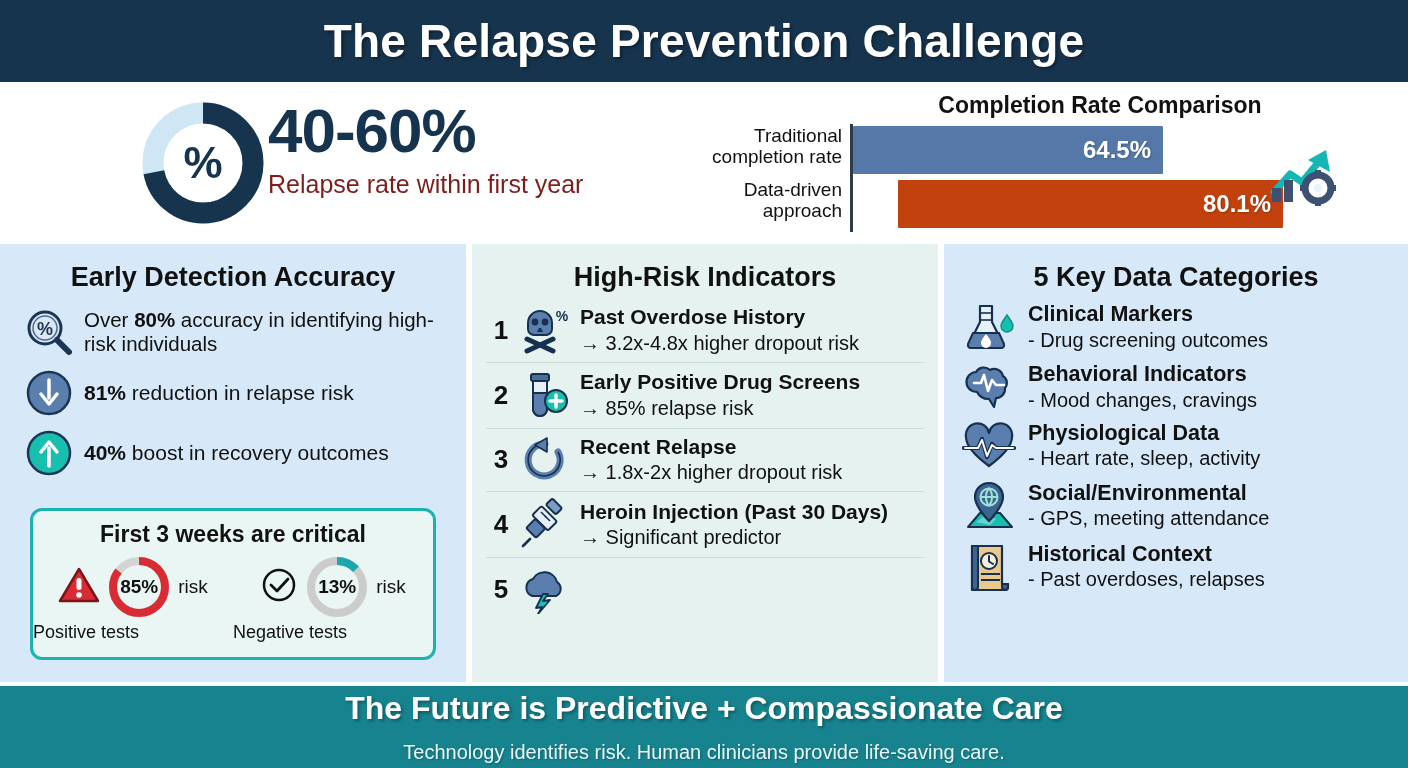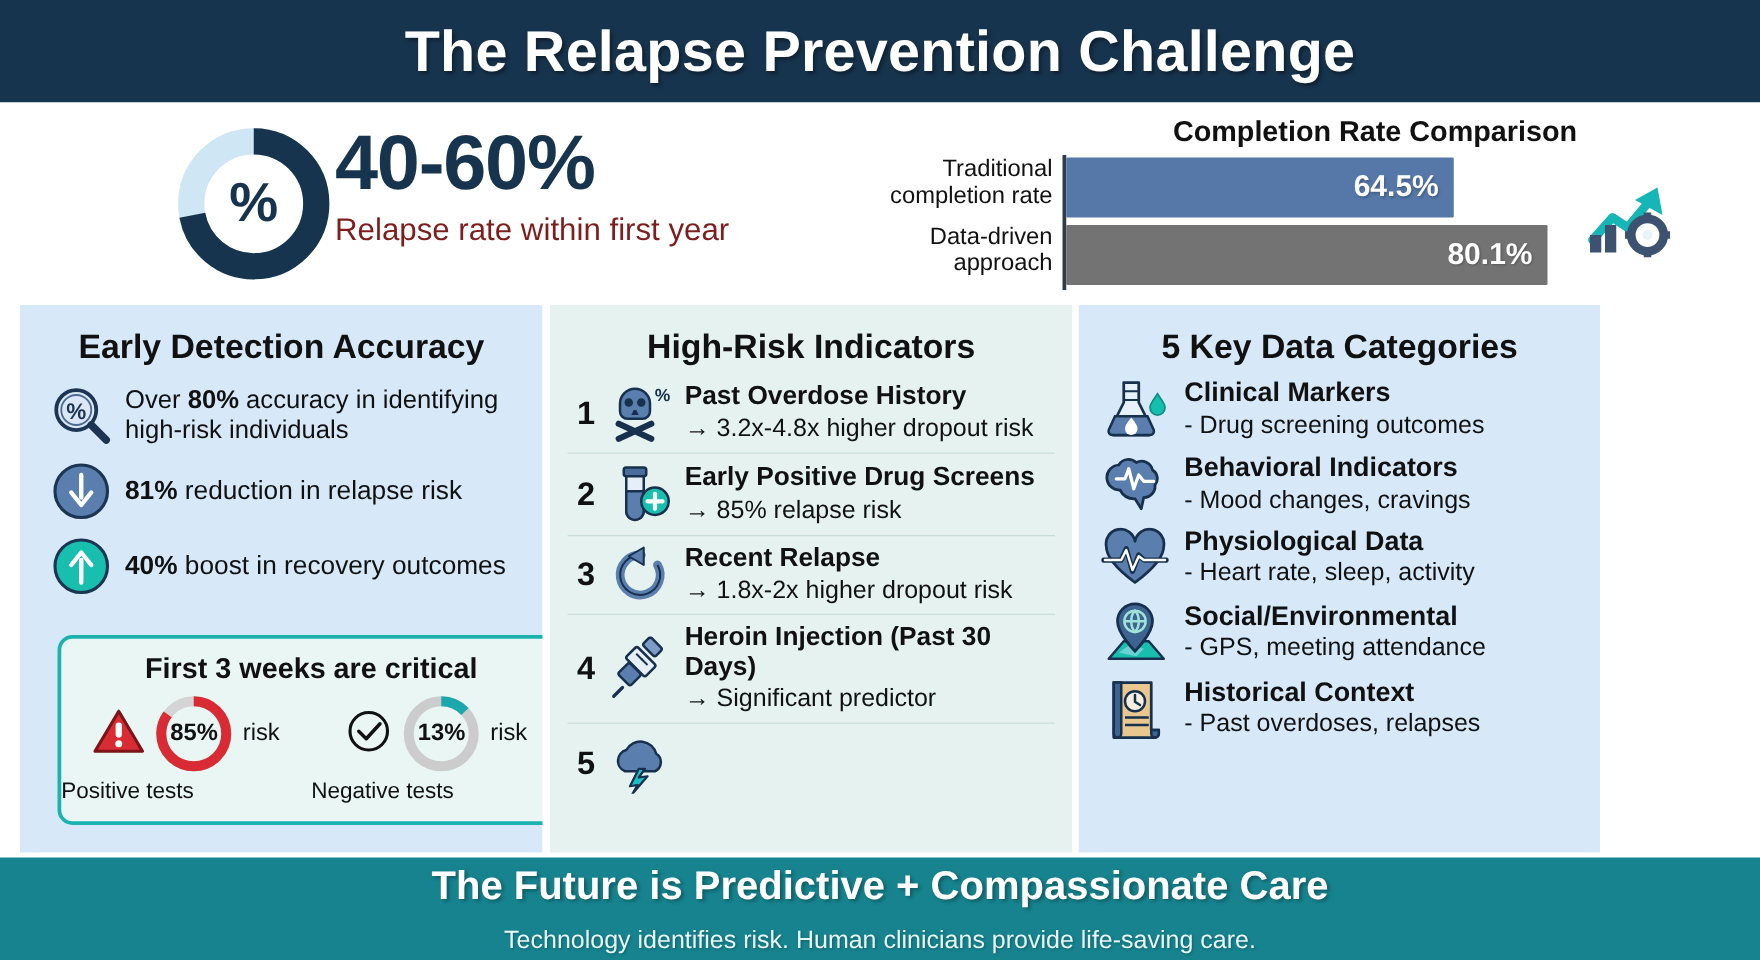--- a/index.html
+++ b/index.html
@@ -86,7 +86,7 @@
     display: flex; align-items: center; justify-content: flex-end;
   }
   .bc-bar.trad { background: #5578a8; }
-  .bc-bar.data { background: #737373; }
+  .bc-bar.data { background: #c2410c; margin-left: 45px; }
   .bc-val {
     color: #ffffff; font-size: 24px; font-weight: bold;
     padding-right: 12px; text-shadow: 1px 1px 2px rgba(0,0,0,0.22);

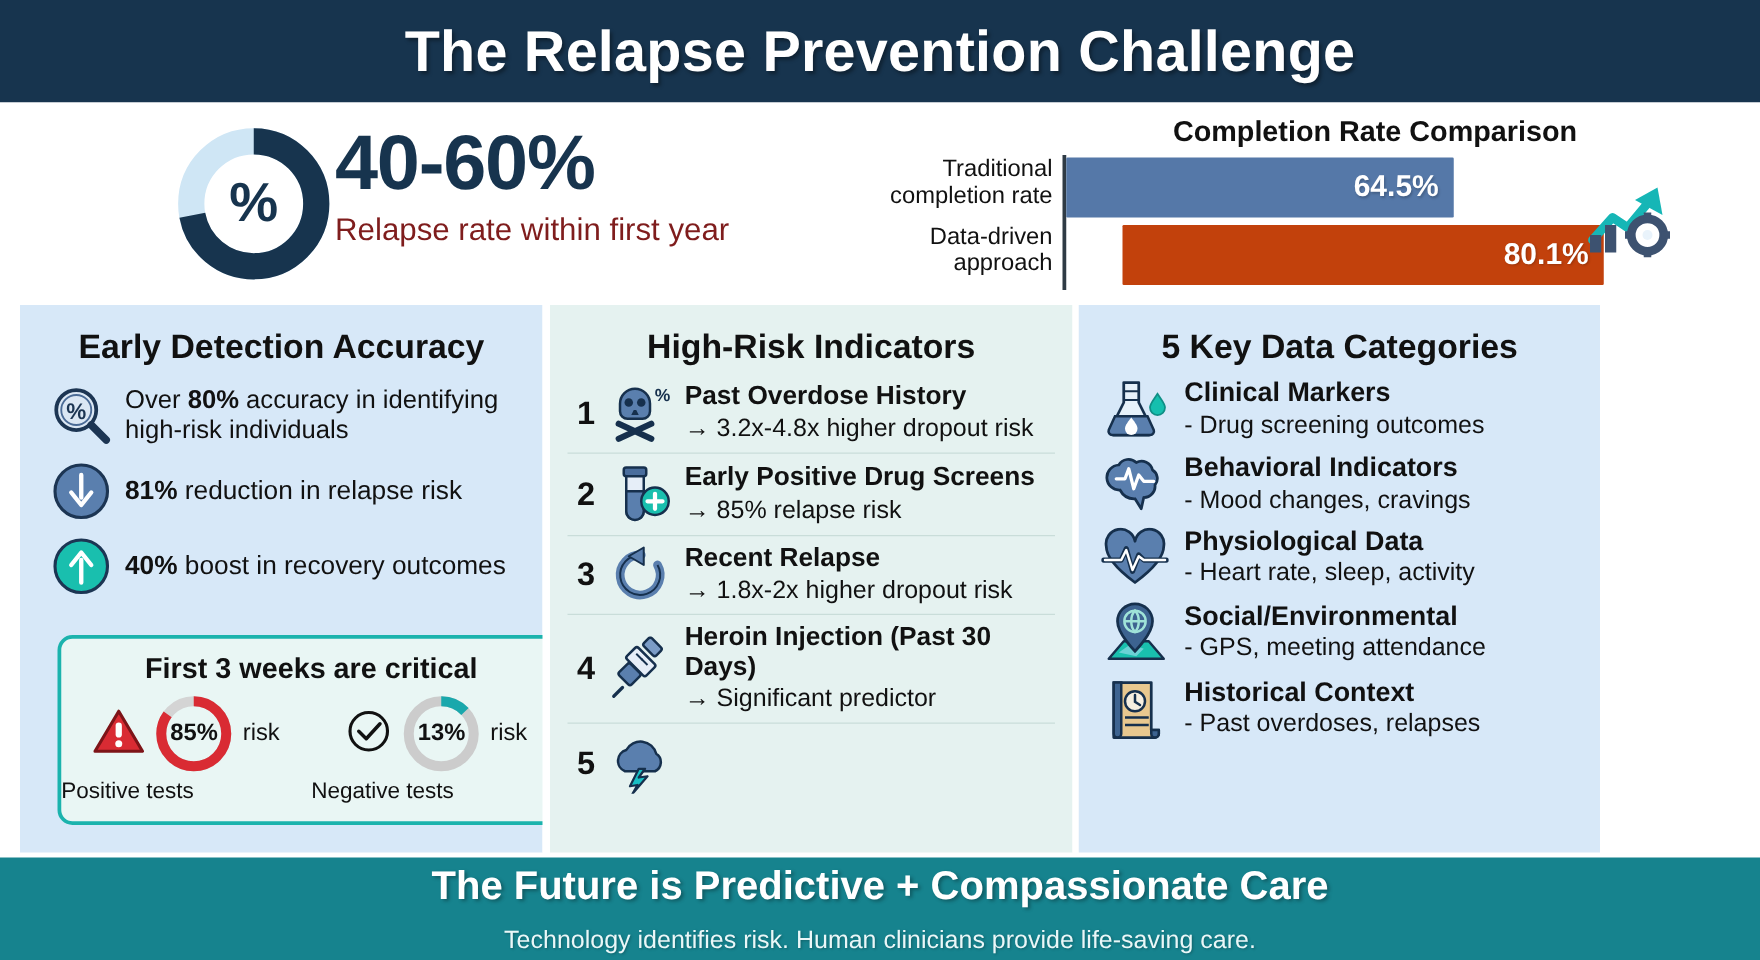--- a/index.html
+++ b/index.html
@@ -96,9 +96,8 @@
   
   .panels {
     position: absolute; left: 0; top: 244px;
-    width: 1264px; height: 438px;
+    width: 1408px; height: 438px;
     display: flex;
-    margin-left: 16px;
   }
   .panel { position: relative; height: 438px; }
   .panel.p-left   { width: 466px; background: #d7e8f8; }

